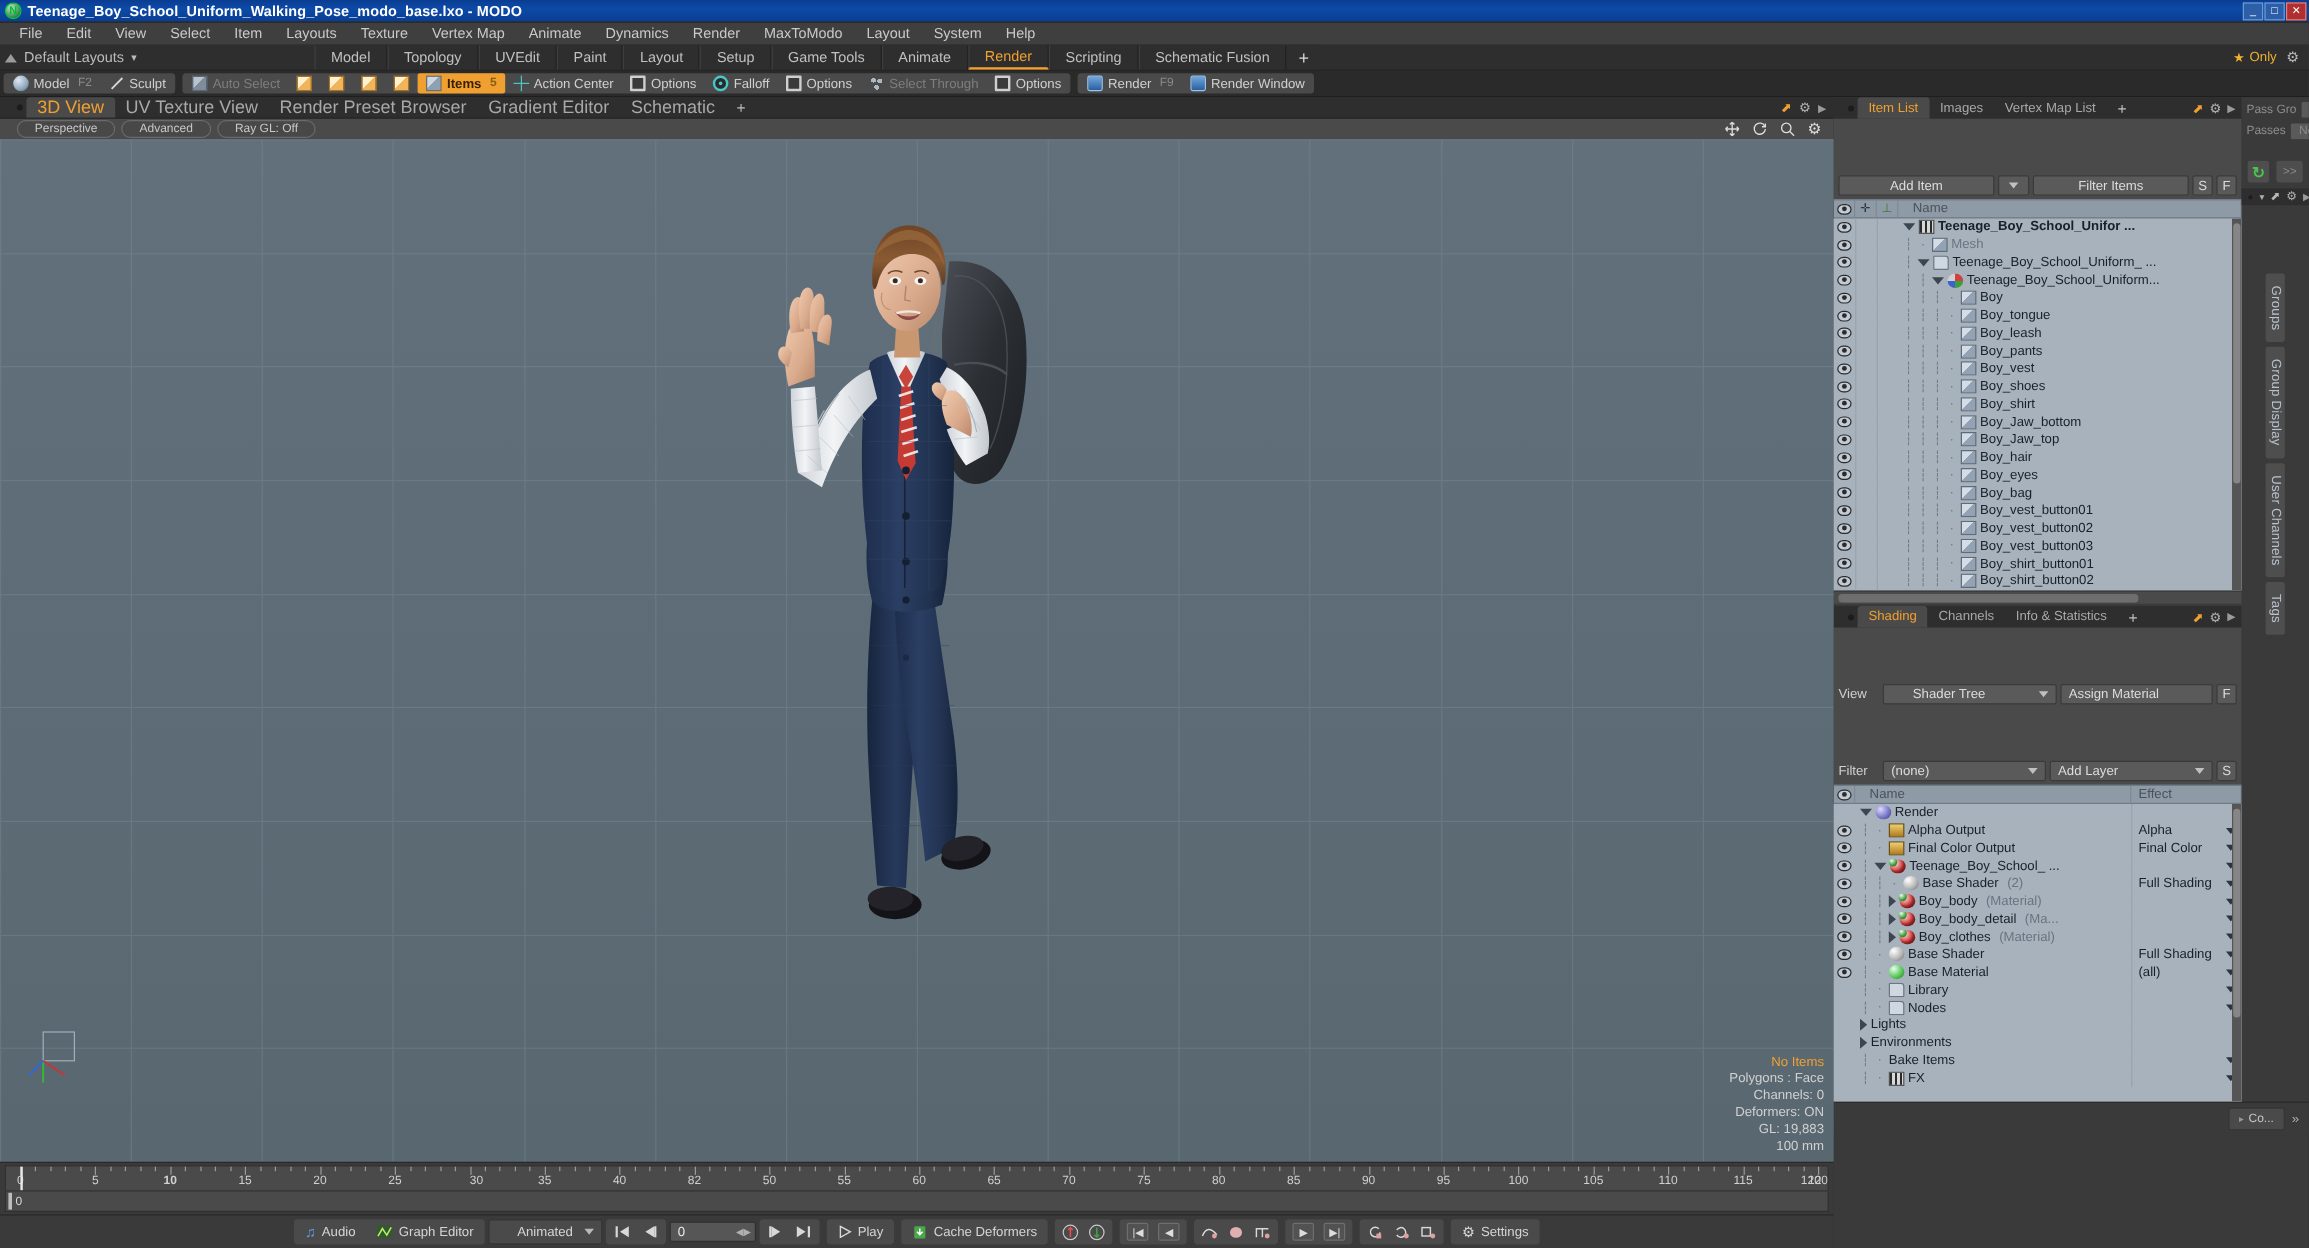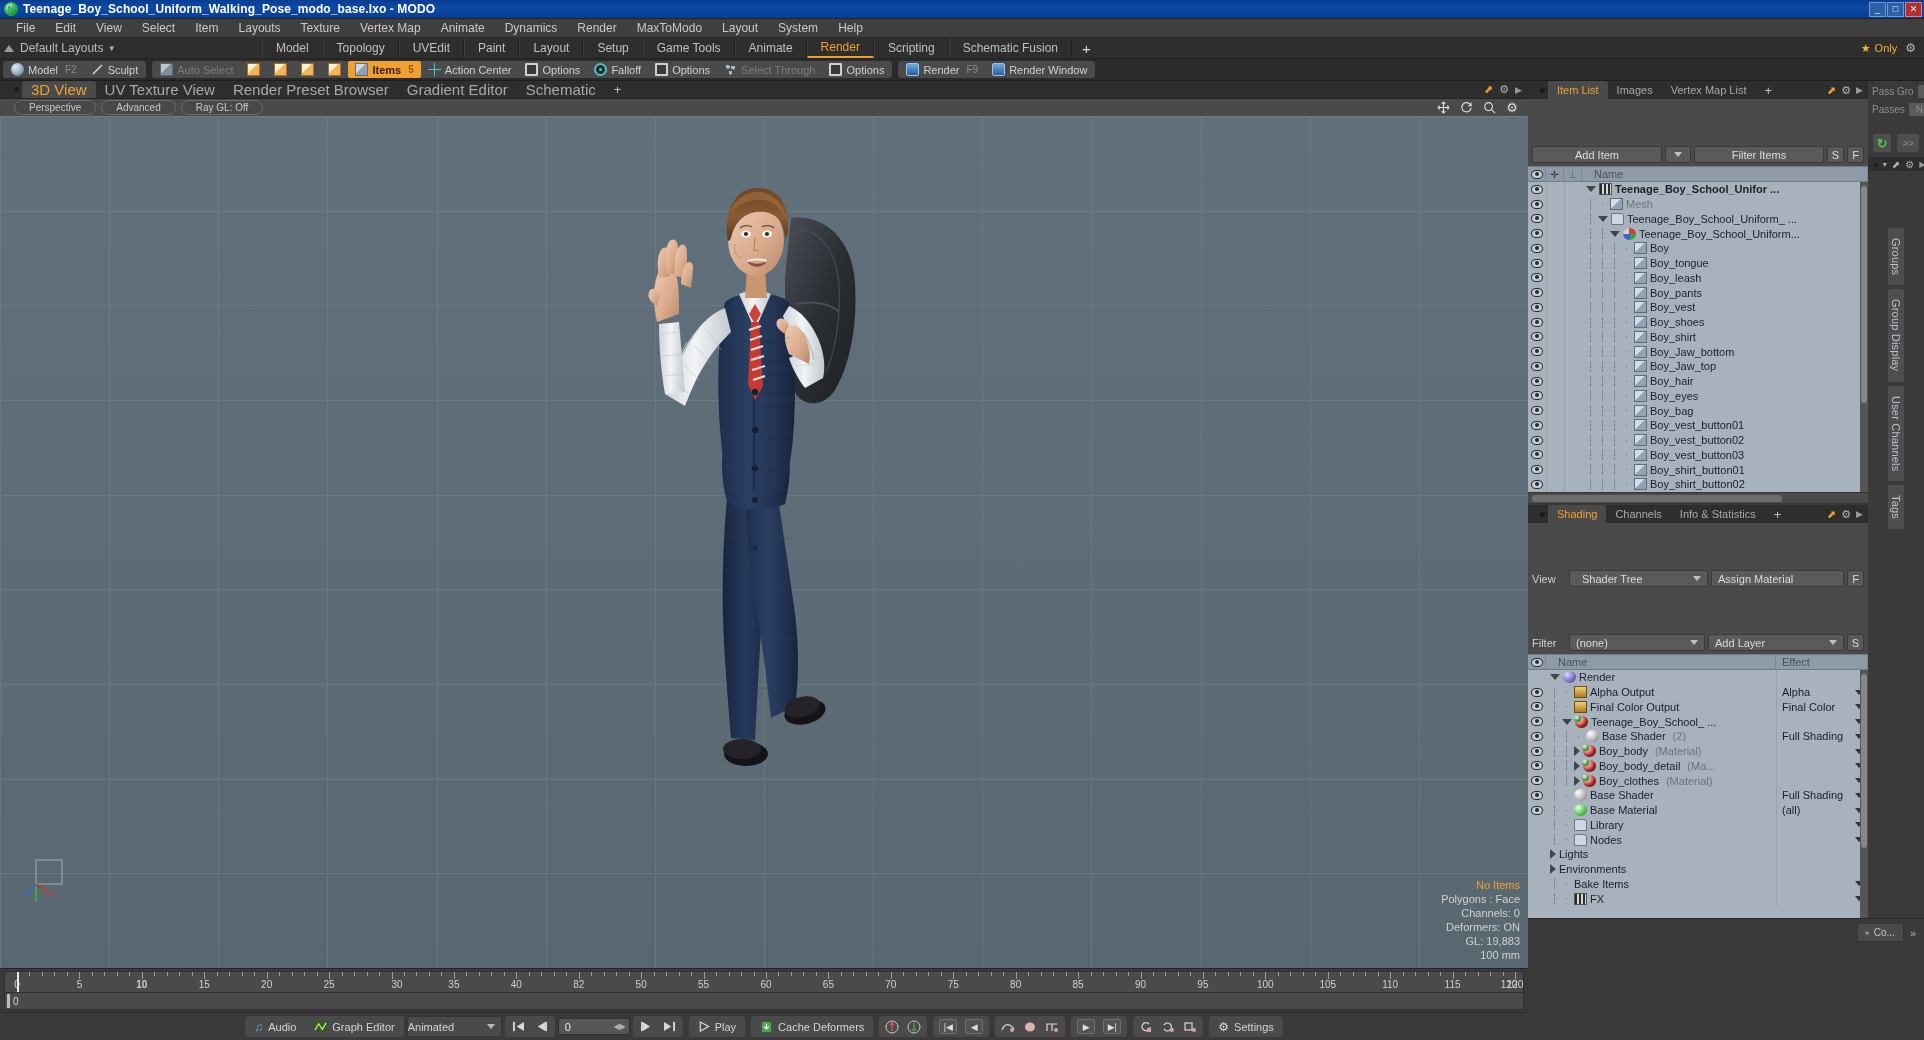--- a/index.html
+++ b/index.html
@@ -1349,7 +1349,7 @@
           <div class="panelbody" style="flex:1;">
             <div class="ctrlrow">
               <span class="lbl">View</span>
-              <div class="ctrlbtn grow" style="justify-content:flex-start;padding-left:12px;position:relative">
+              <div class="ctrlbtn grow" style="justify-content:flex-start;padding-left:24px;position:relative">
                 <span>Shader Tree</span>
                 <span class="caretdn" style="position:absolute;right:6px"></span>
               </div>

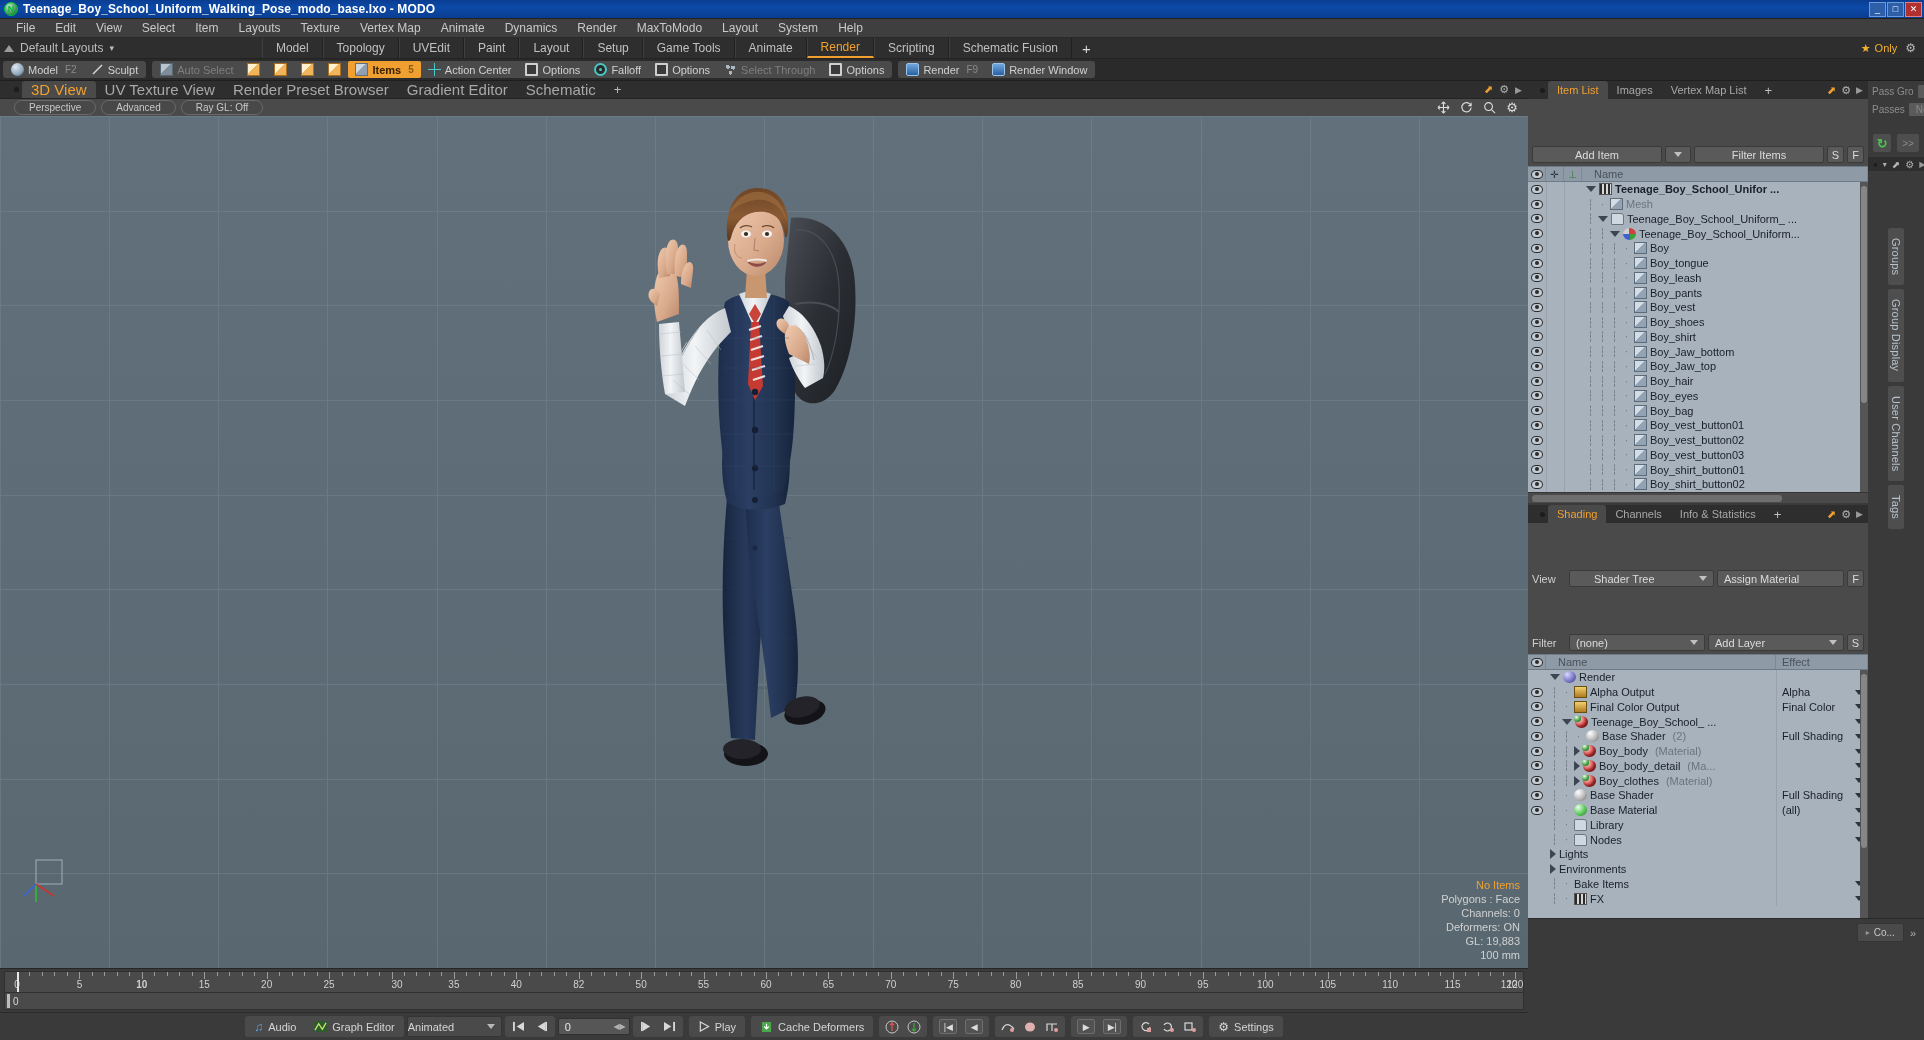--- a/index.html
+++ b/index.html
@@ -157,7 +157,7 @@
               font-size: 11px; color: #e8e8e8; display: flex; align-items: center; padding: 0 6px; position: relative; }
   .numfield .spin { position: absolute; right: 3px; color: #b0b0b0; font-size: 8px; }
   .selbox { background: #4a4a4a; border: 1px solid #353535; border-radius: 2px; height: 21px; width: 95px;
-            display: flex; align-items: center; font-size: 11px; color: #d5d5d5; position: relative; }
+            display: flex; align-items: center; justify-content: center; font-size: 11px; color: #d5d5d5; position: relative; }
   .selbox .caret { position: absolute; right: 6px; border-left: 4px solid transparent; border-right: 4px solid transparent;
                    border-top: 5px solid #b8b8b8; }
   .mini { width: 18px; height: 15px; border: 1px solid #6e6e6e; border-radius: 2px; background: #525252;

